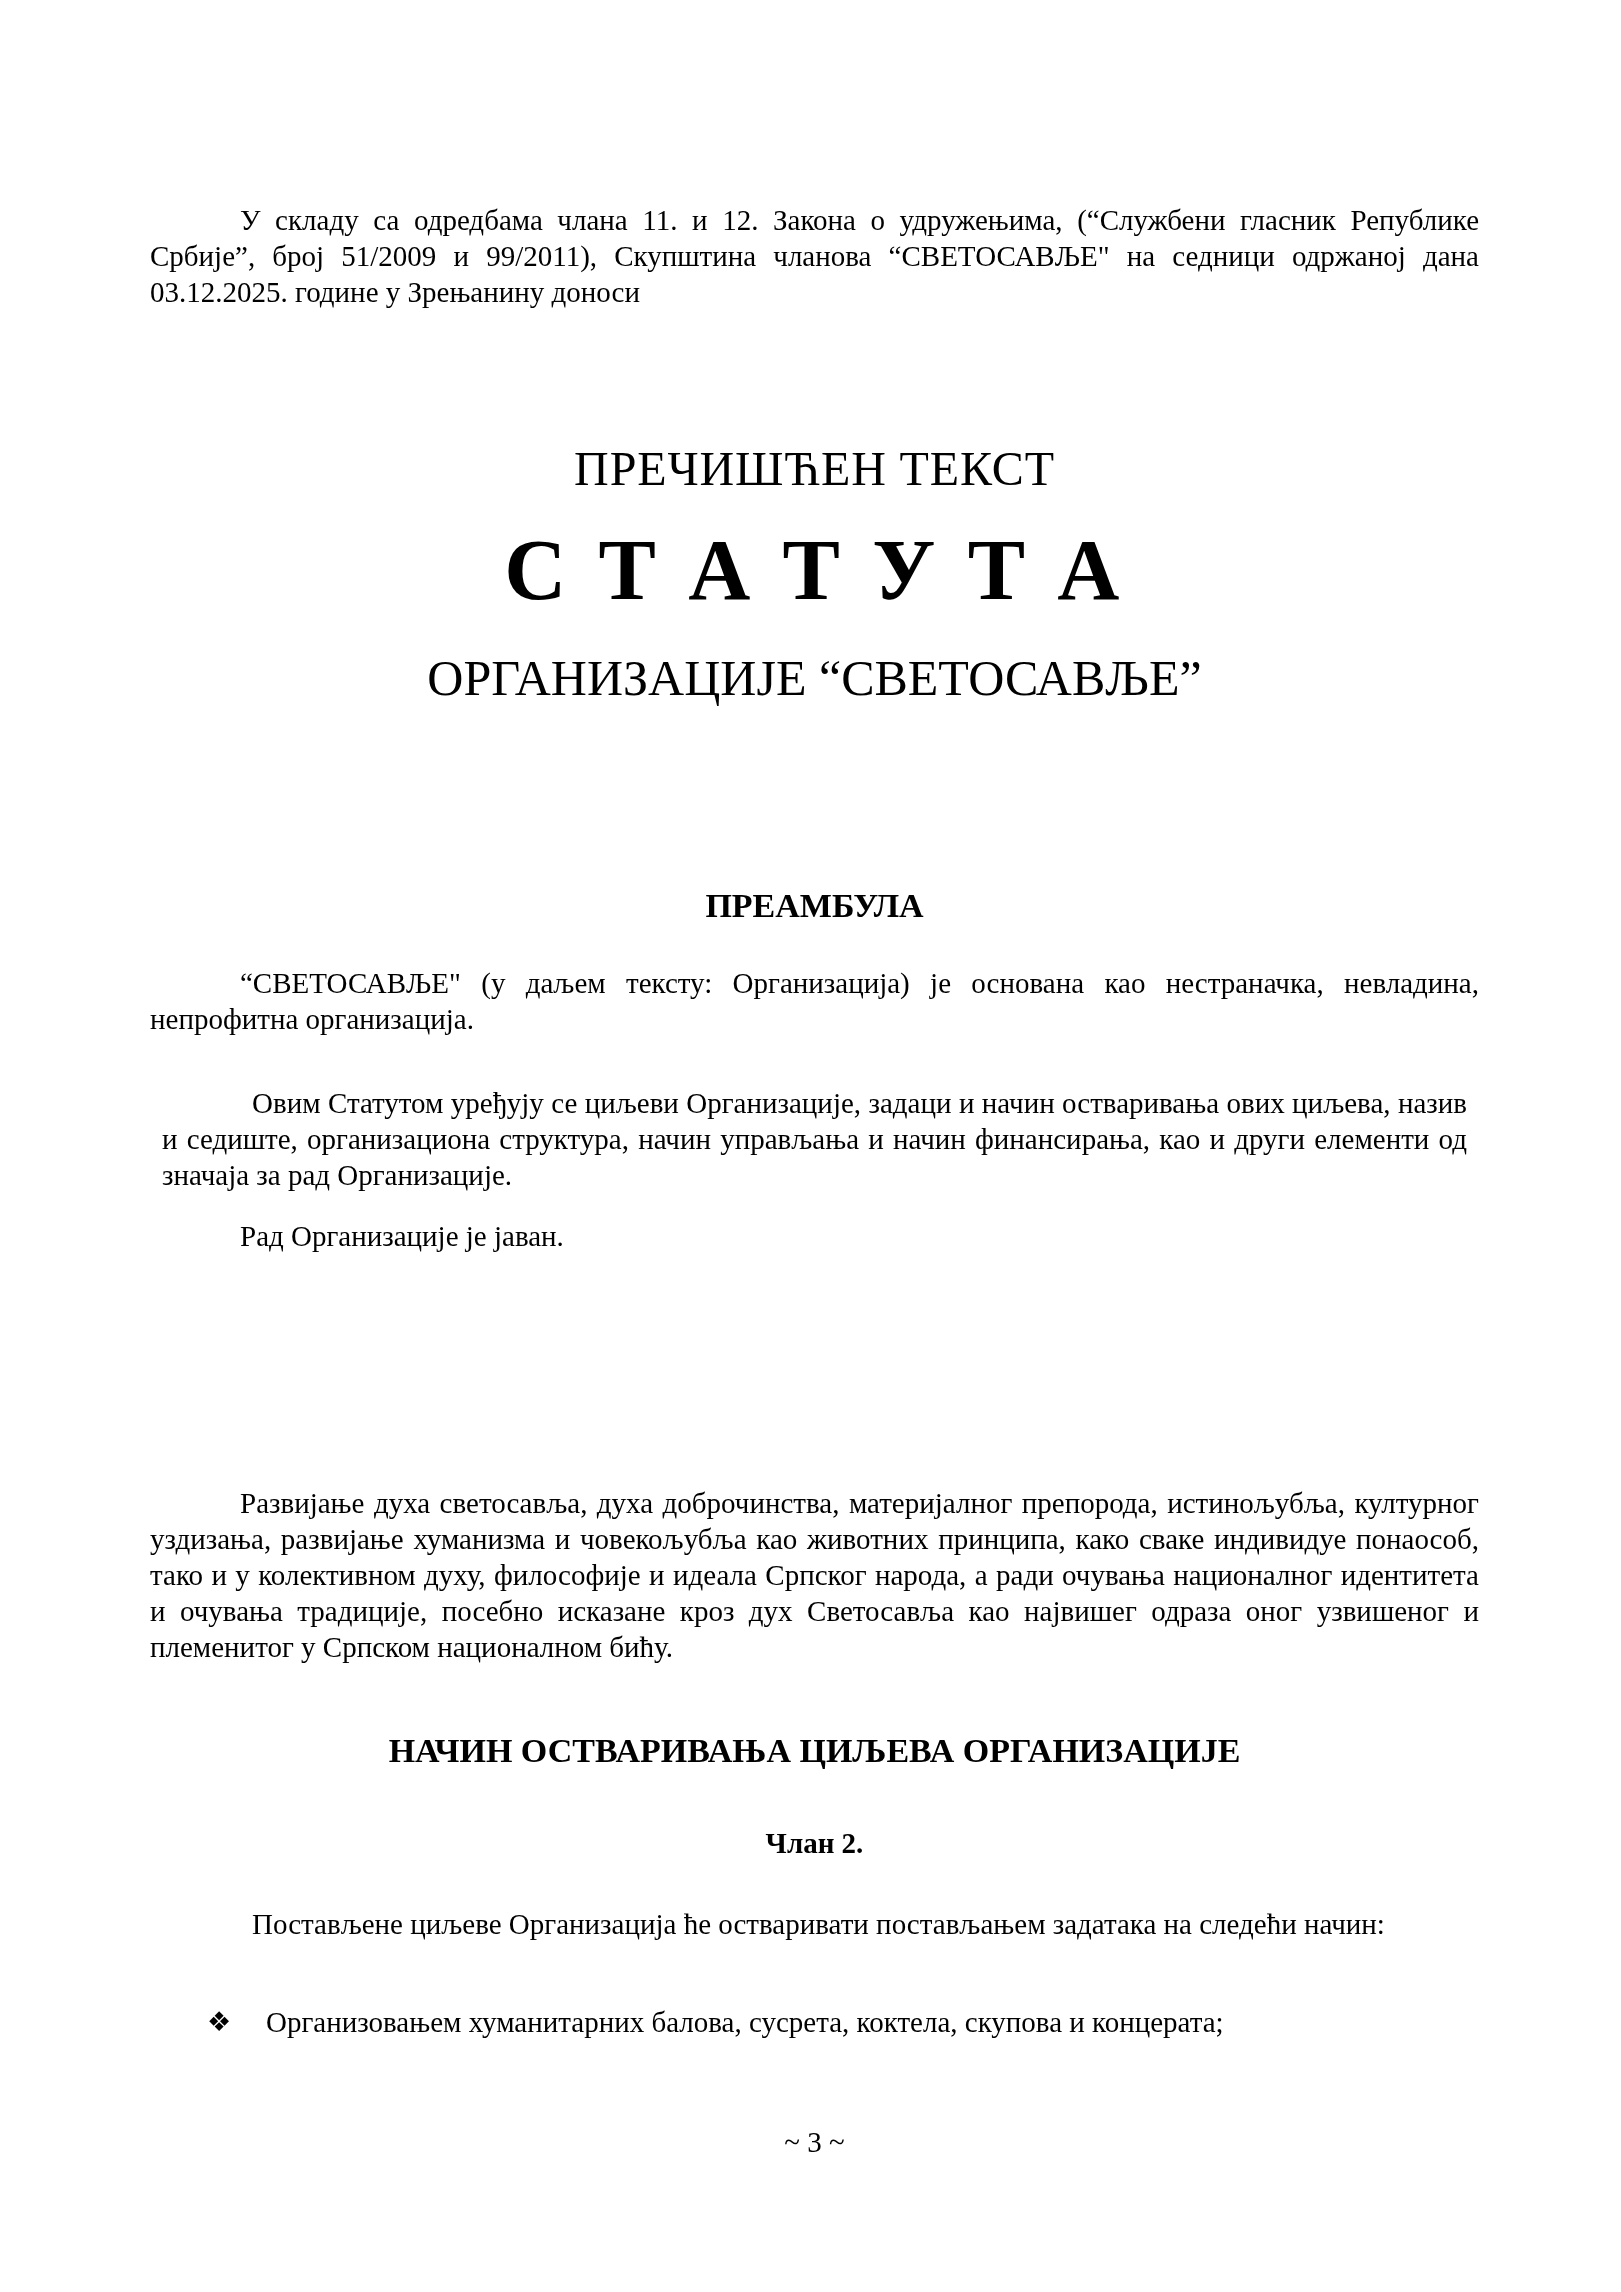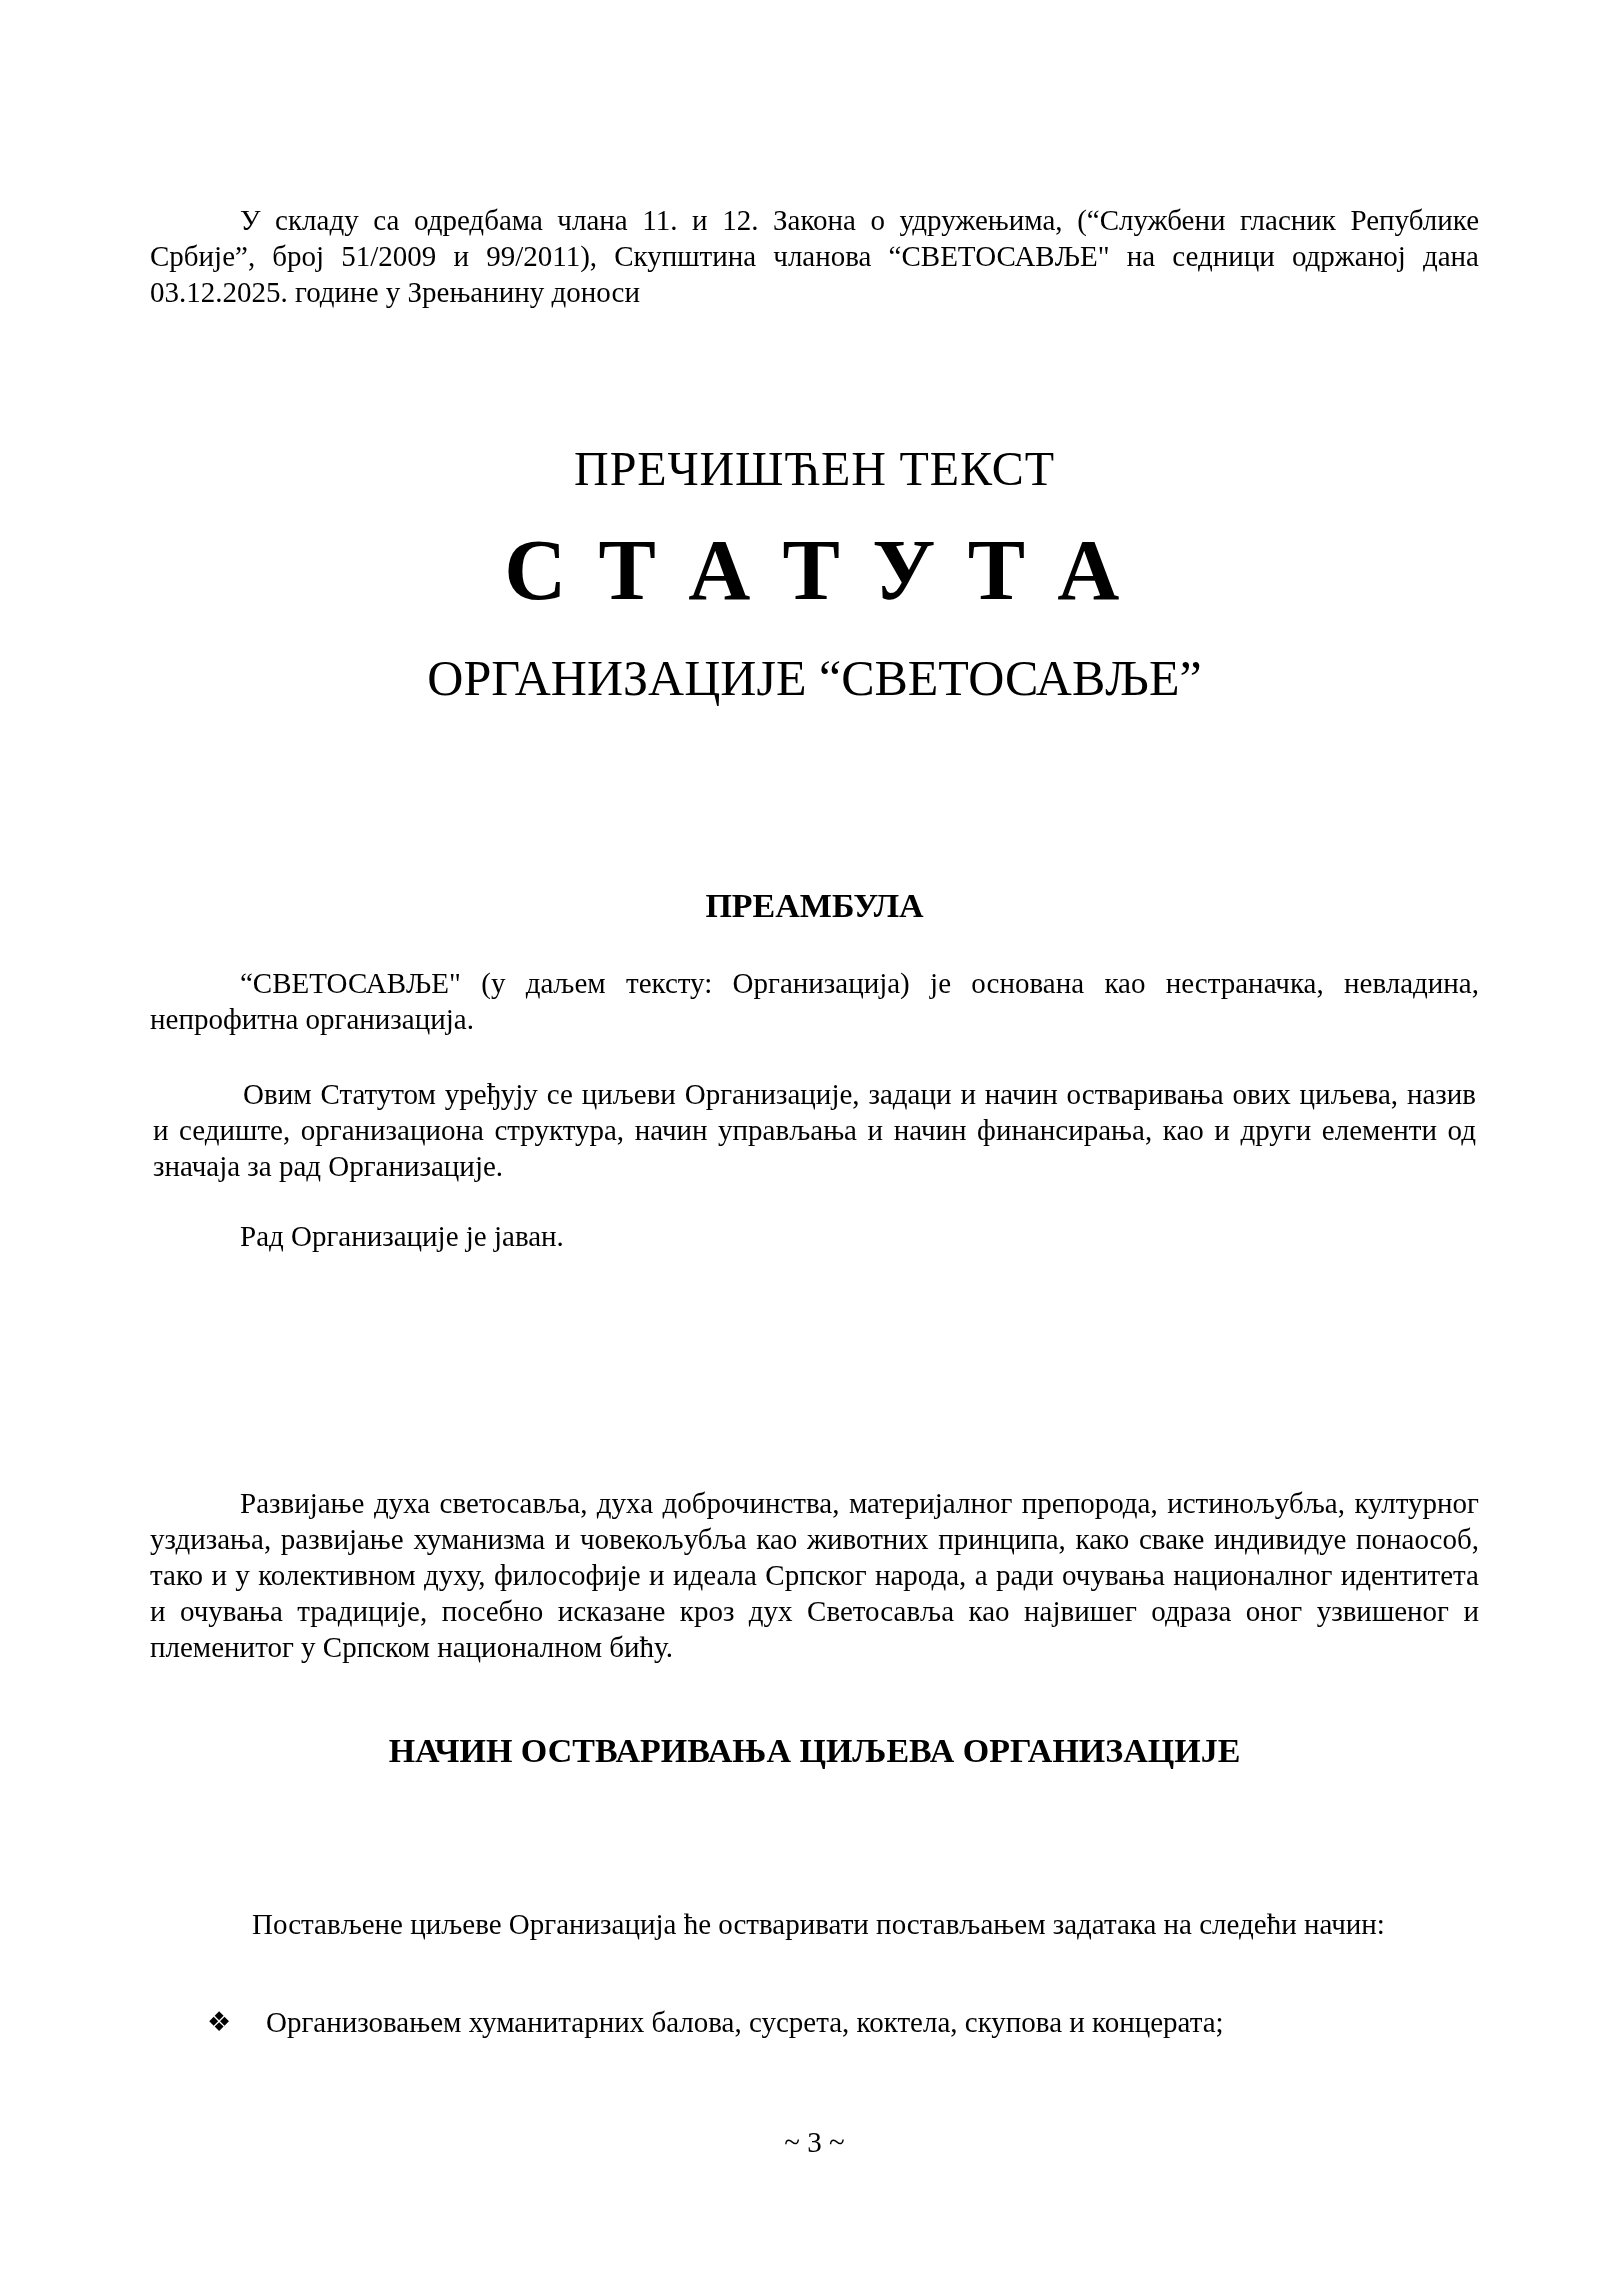--- a/index.html
+++ b/index.html
@@ -98,7 +98,7 @@
 
   <p class="block body-text" style="top: 965px; margin: 0;">“СВЕТОСАВЉЕ" (у даљем тексту: Организација) је основана као нестраначка, невладина, непрофитна организација.</p>
 
-  <p class="block body-text" style="top: 1073px; margin: 3px;">Овим Статутом уређују се циљеви Организације, задаци и начин остваривања ових циљева, назив и седиште, организациона структура, начин управљања и начин финансирања, као и други елементи од значаја за рад Организације.</p>
+  <p class="block body-text" style="top: 1073px; margin: 12px;">Овим Статутом уређују се циљеви Организације, задаци и начин остваривања ових циљева, назив и седиште, организациона структура, начин управљања и начин финансирања, као и други елементи од значаја за рад Организације.</p>
 
   <p class="block body-text" style="top: 1218px; margin: 0;">Рад Организације је јаван.</p>
 

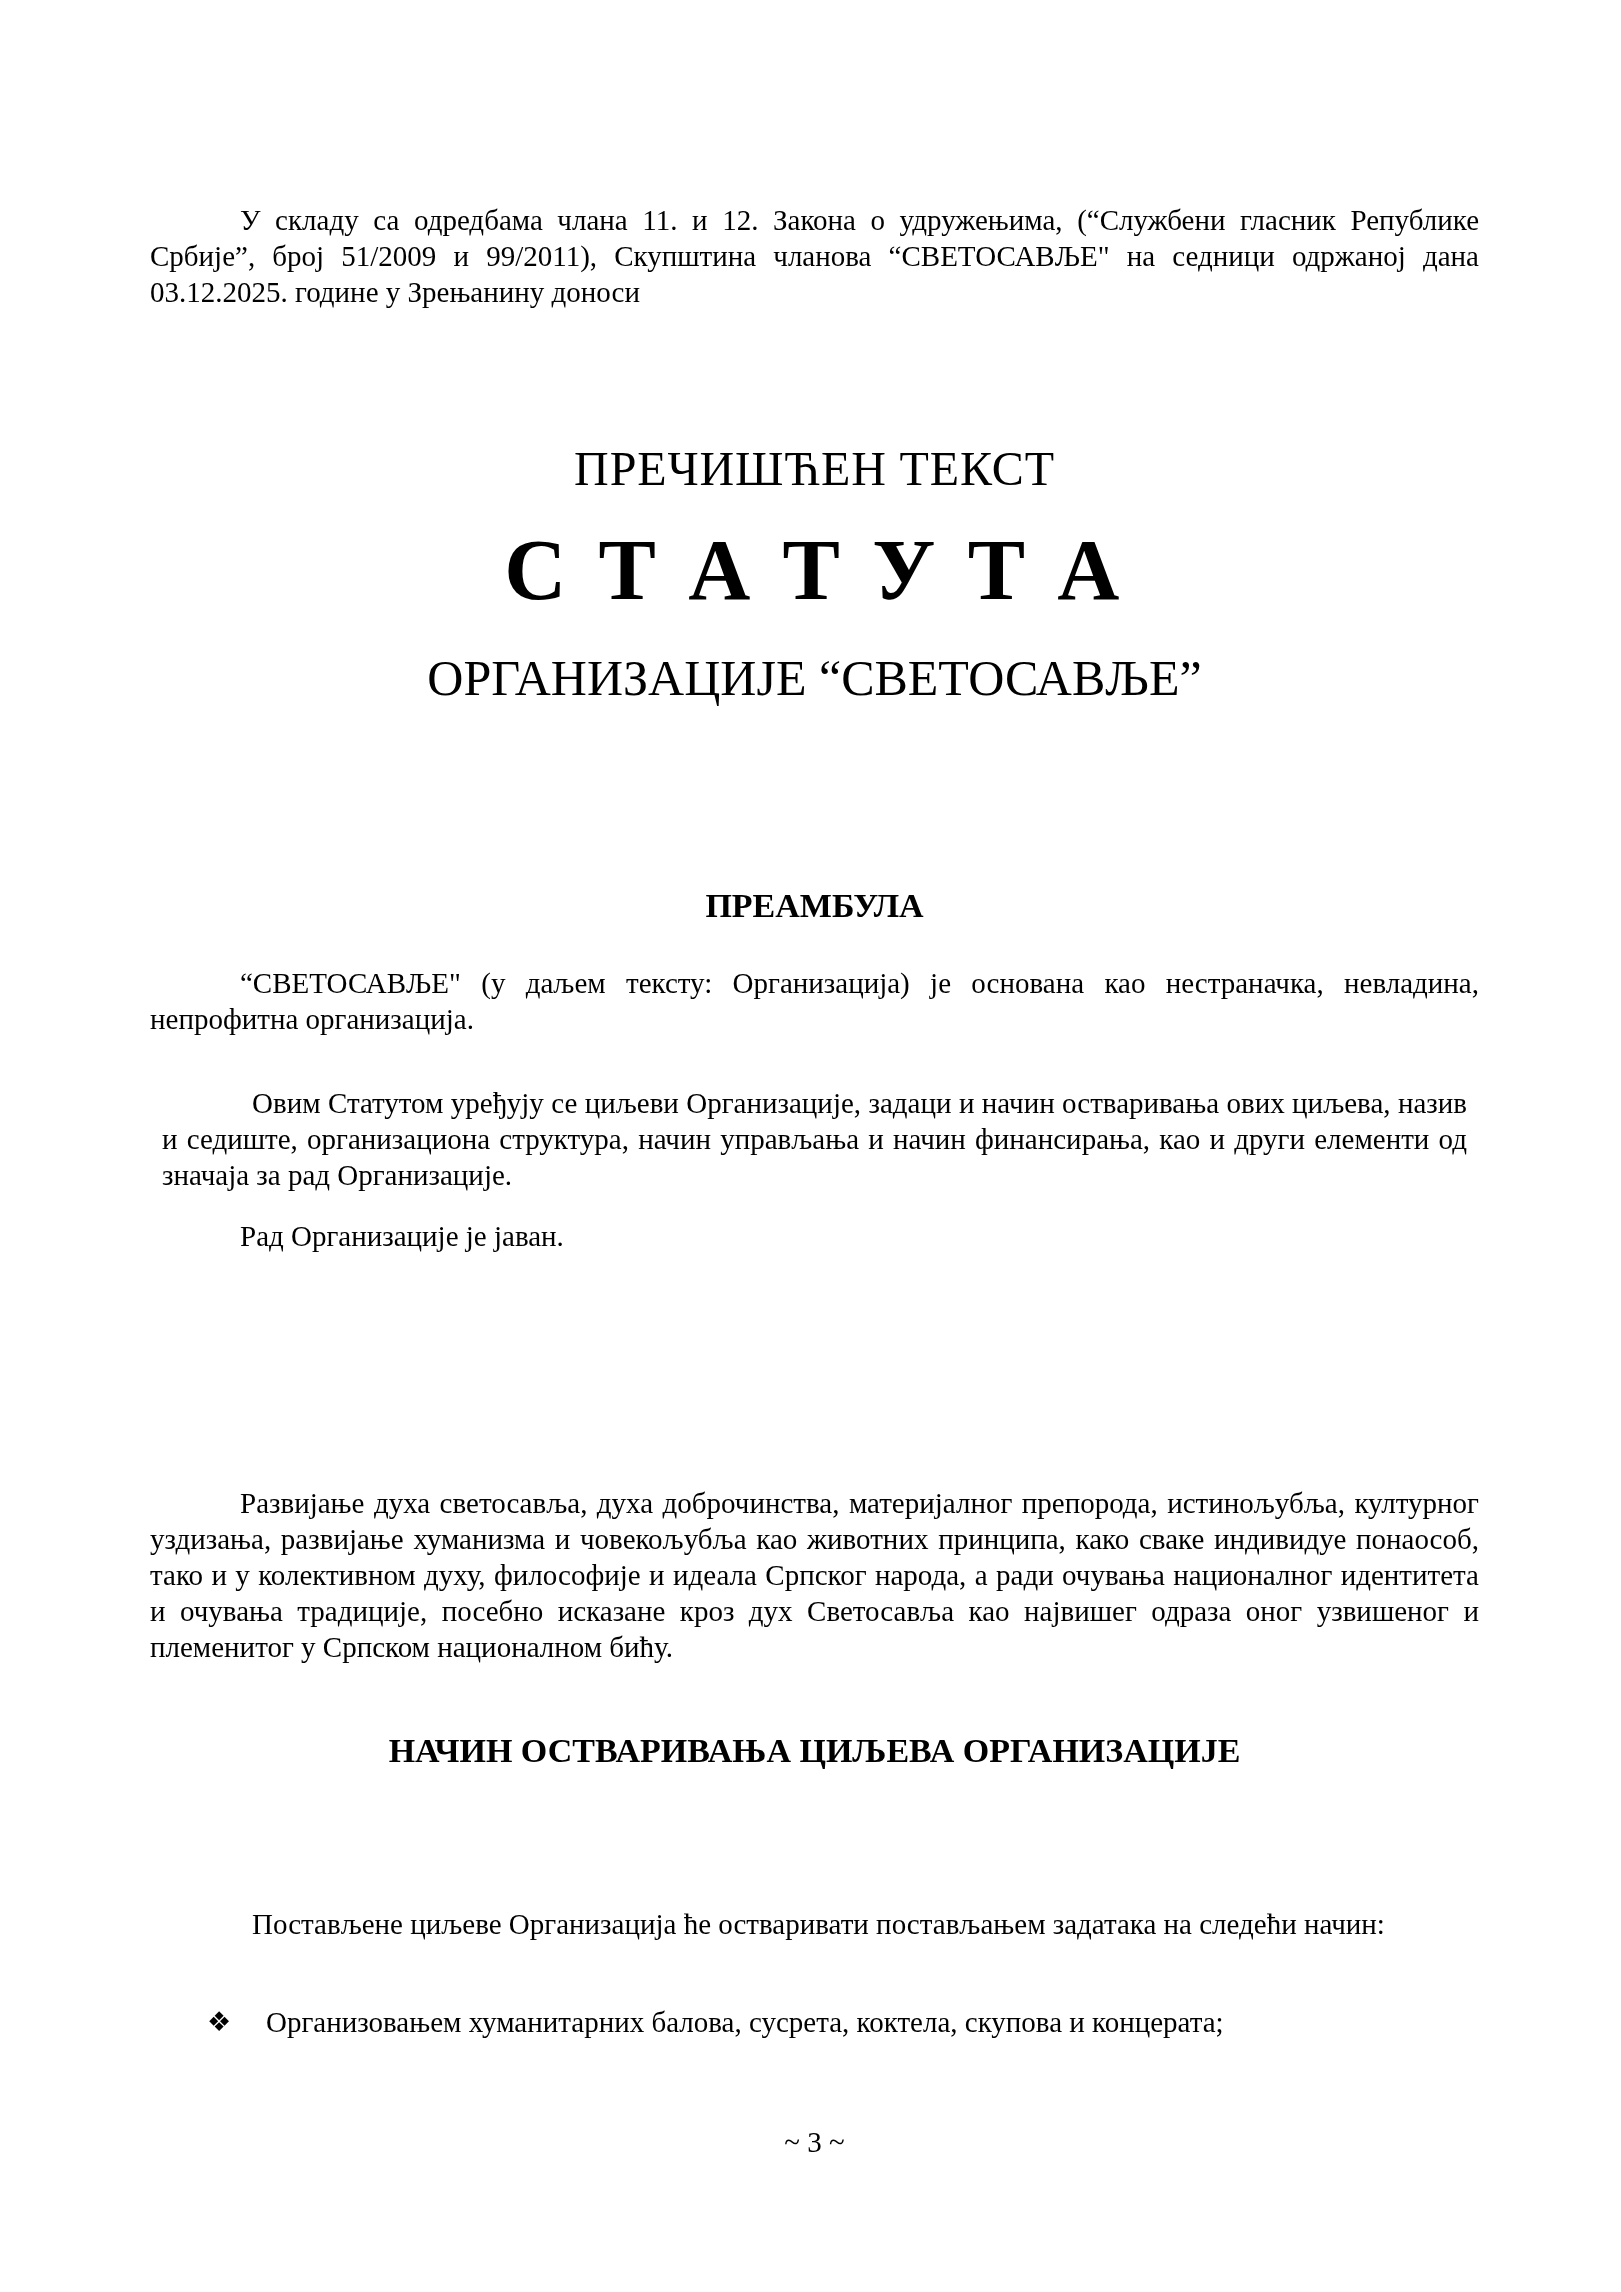--- a/index.html
+++ b/index.html
@@ -108,6 +108,7 @@
 
   <div class="block centered section-heading" style="top: 1730px;">НАЧИН ОСТВАРИВАЊА ЦИЉЕВА ОРГАНИЗАЦИЈЕ</div>
 
+  <div class="block centered article-heading" style="top: 1825px;">Члан 2.</div>
 
   <p class="block body-text" style="top: 1894px; margin: 12px;">Постављене циљеве Организација ће остваривати постављањем задатака на следећи начин:</p>
 

